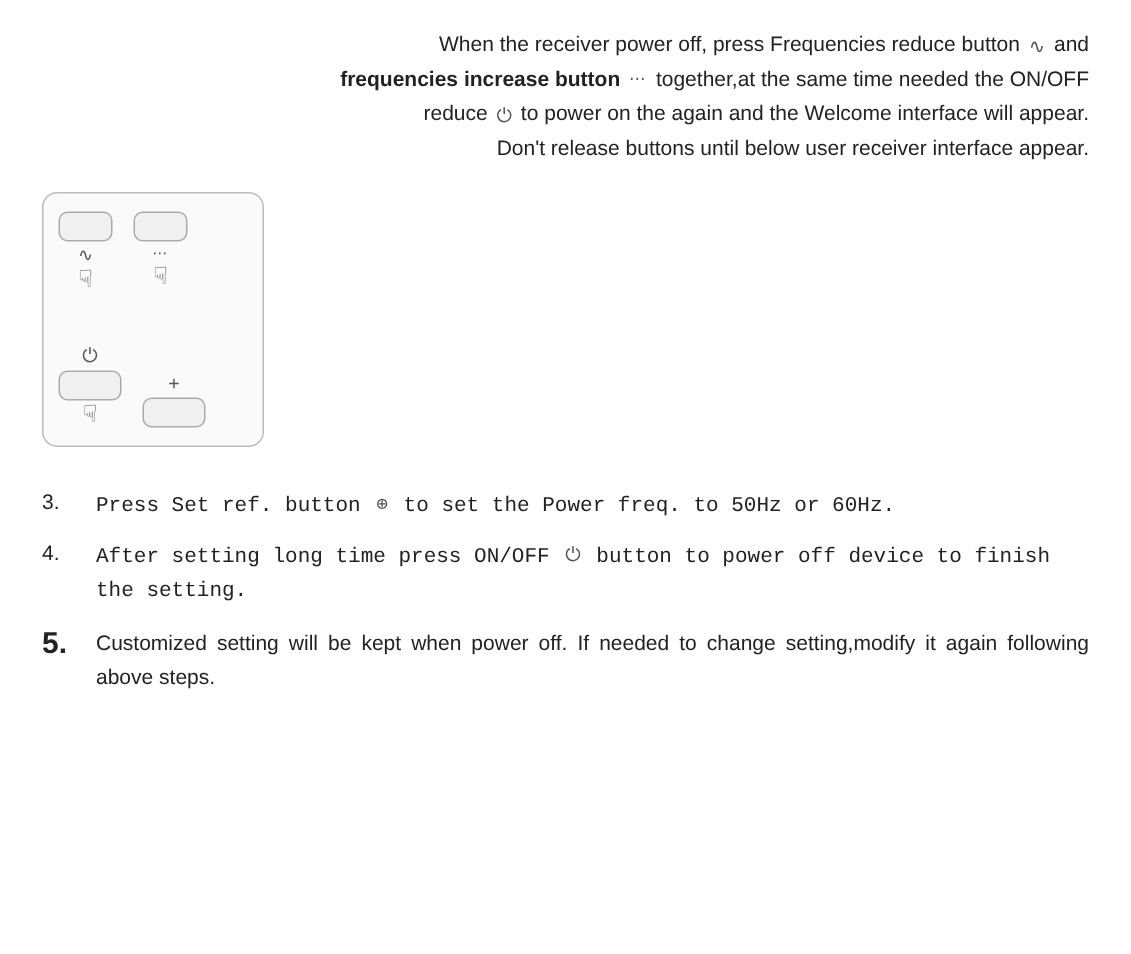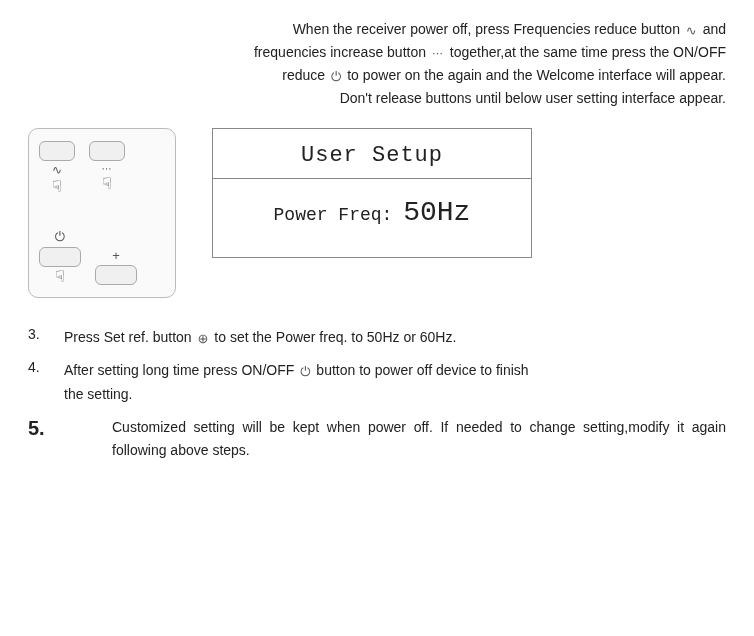--- a/index.html
+++ b/index.html
@@ -18,7 +18,7 @@
       margin-bottom: 18px;
       text-align: right;
     }
-    .intro-text .bold { font-weight: normal; }
+    .intro-text .bold { font-weight: bold; }
     .icon-inline {
       display: inline-block;
       font-size: 13px;

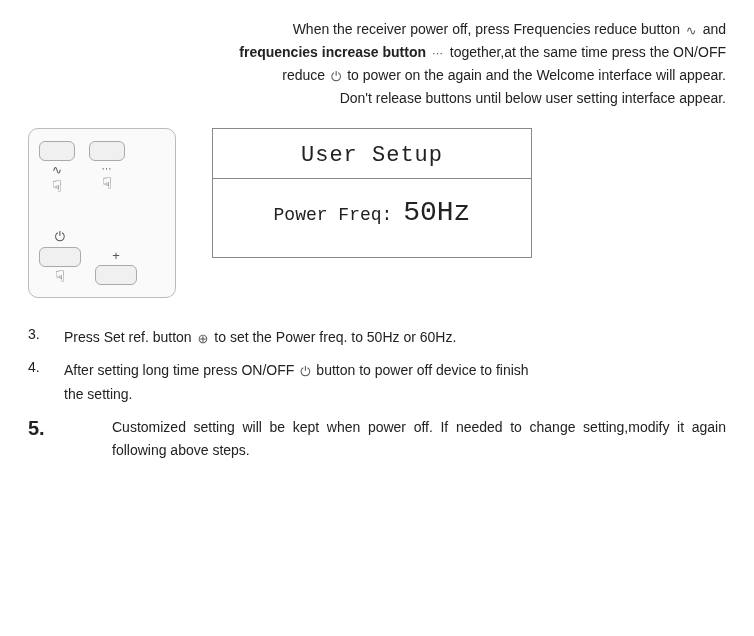--- a/index.html
+++ b/index.html
@@ -184,7 +184,7 @@
 
   <div class="intro-text">
     <span>When  the  receiver  power  off,  press  Frequencies  reduce  button  </span><span class="icon-inline">∿</span><span>  and</span><br>
-    <span class="bold">frequencies  increase  button  </span><span class="icon-inline" style="font-size:11px; letter-spacing:1px;">⋯</span><span>  together,at  the  same  time  press  the  ON/OFF</span><br>
+    <span class="bold">frequencies  increase  button  </span><span class="icon-inline" style="font-size:11px; letter-spacing:1px;">⋯</span><span>  together,at  the  same  time  needed  the  ON/OFF</span><br>
     <span>reduce  </span><span class="icon-inline">⏻</span><span>  to  power  on  the  again  and  the  Welcome  interface  will  appear.</span><br>
     <span>Don't  release  buttons  until  below  user  setting  interface  appear.</span>
   </div>

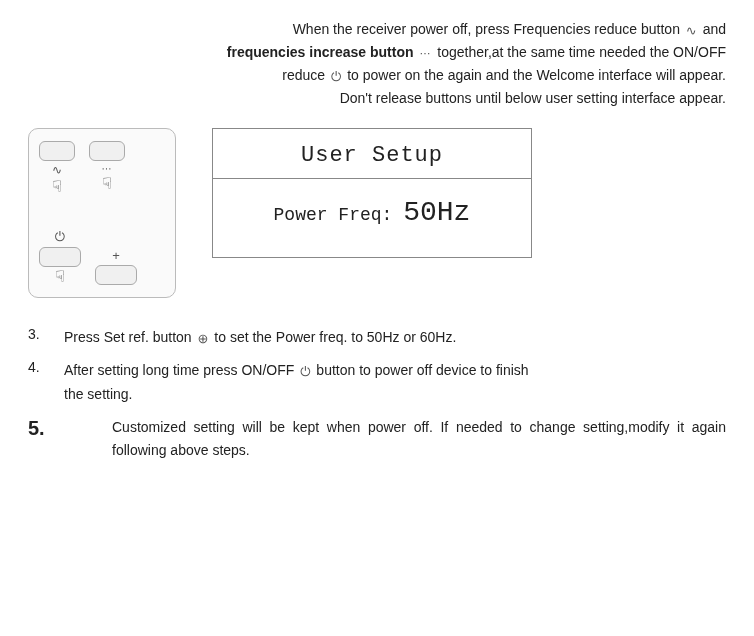--- a/index.html
+++ b/index.html
@@ -186,7 +186,7 @@
     <span>When  the  receiver  power  off,  press  Frequencies  reduce  button  </span><span class="icon-inline">∿</span><span>  and</span><br>
     <span class="bold">frequencies  increase  button  </span><span class="icon-inline" style="font-size:11px; letter-spacing:1px;">⋯</span><span>  together,at  the  same  time  needed  the  ON/OFF</span><br>
     <span>reduce  </span><span class="icon-inline">⏻</span><span>  to  power  on  the  again  and  the  Welcome  interface  will  appear.</span><br>
-    <span>Don't  release  buttons  until  below  user  setting  interface  appear.</span>
+    <span>Don't  release  buttons  until  below  user  receiver  interface  appear.</span>
   </div>
 
   <div class="diagram-row">

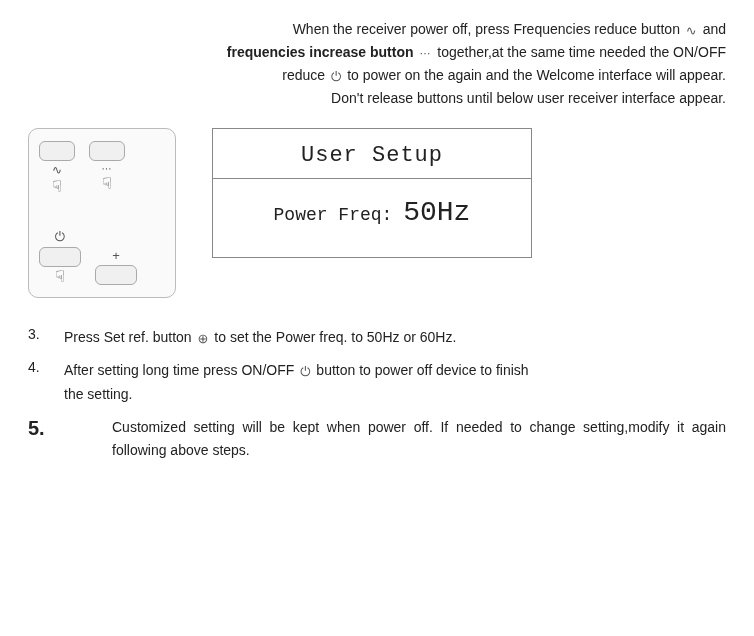--- a/index.html
+++ b/index.html
@@ -223,13 +223,6 @@
       </div>
     </div>
 
-    <div class="screen-box">
-      <div class="screen-title">User Setup</div>
-      <div class="screen-content">
-        <span>Power Freq:</span>
-        <span class="screen-freq-big">50Hz</span>
-      </div>
-    </div>
 
   </div>
 

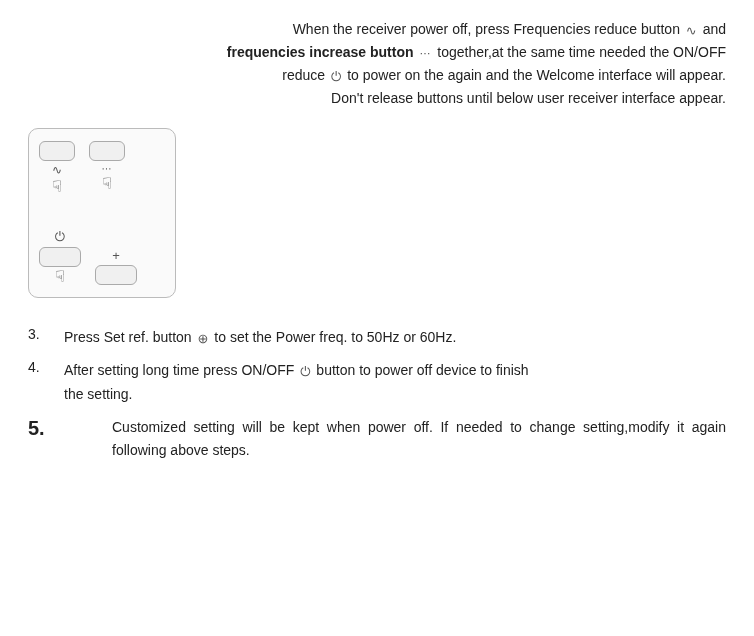--- a/index.html
+++ b/index.html
@@ -168,6 +168,7 @@
       line-height: 1.65;
       flex: 1;
       text-align: justify;
+      font-family: Liberation Mono, monospace;
     }
     .step-text-indent {
       font-size: 14px;

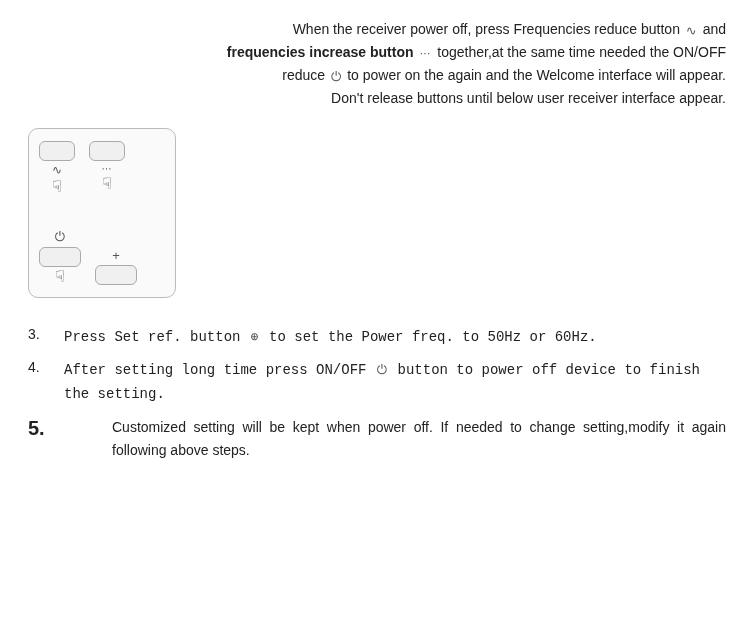--- a/index.html
+++ b/index.html
@@ -175,7 +175,6 @@
       line-height: 1.65;
       flex: 1;
       text-align: justify;
-      margin-left: 48px;
     }
   </style>
 </head>

